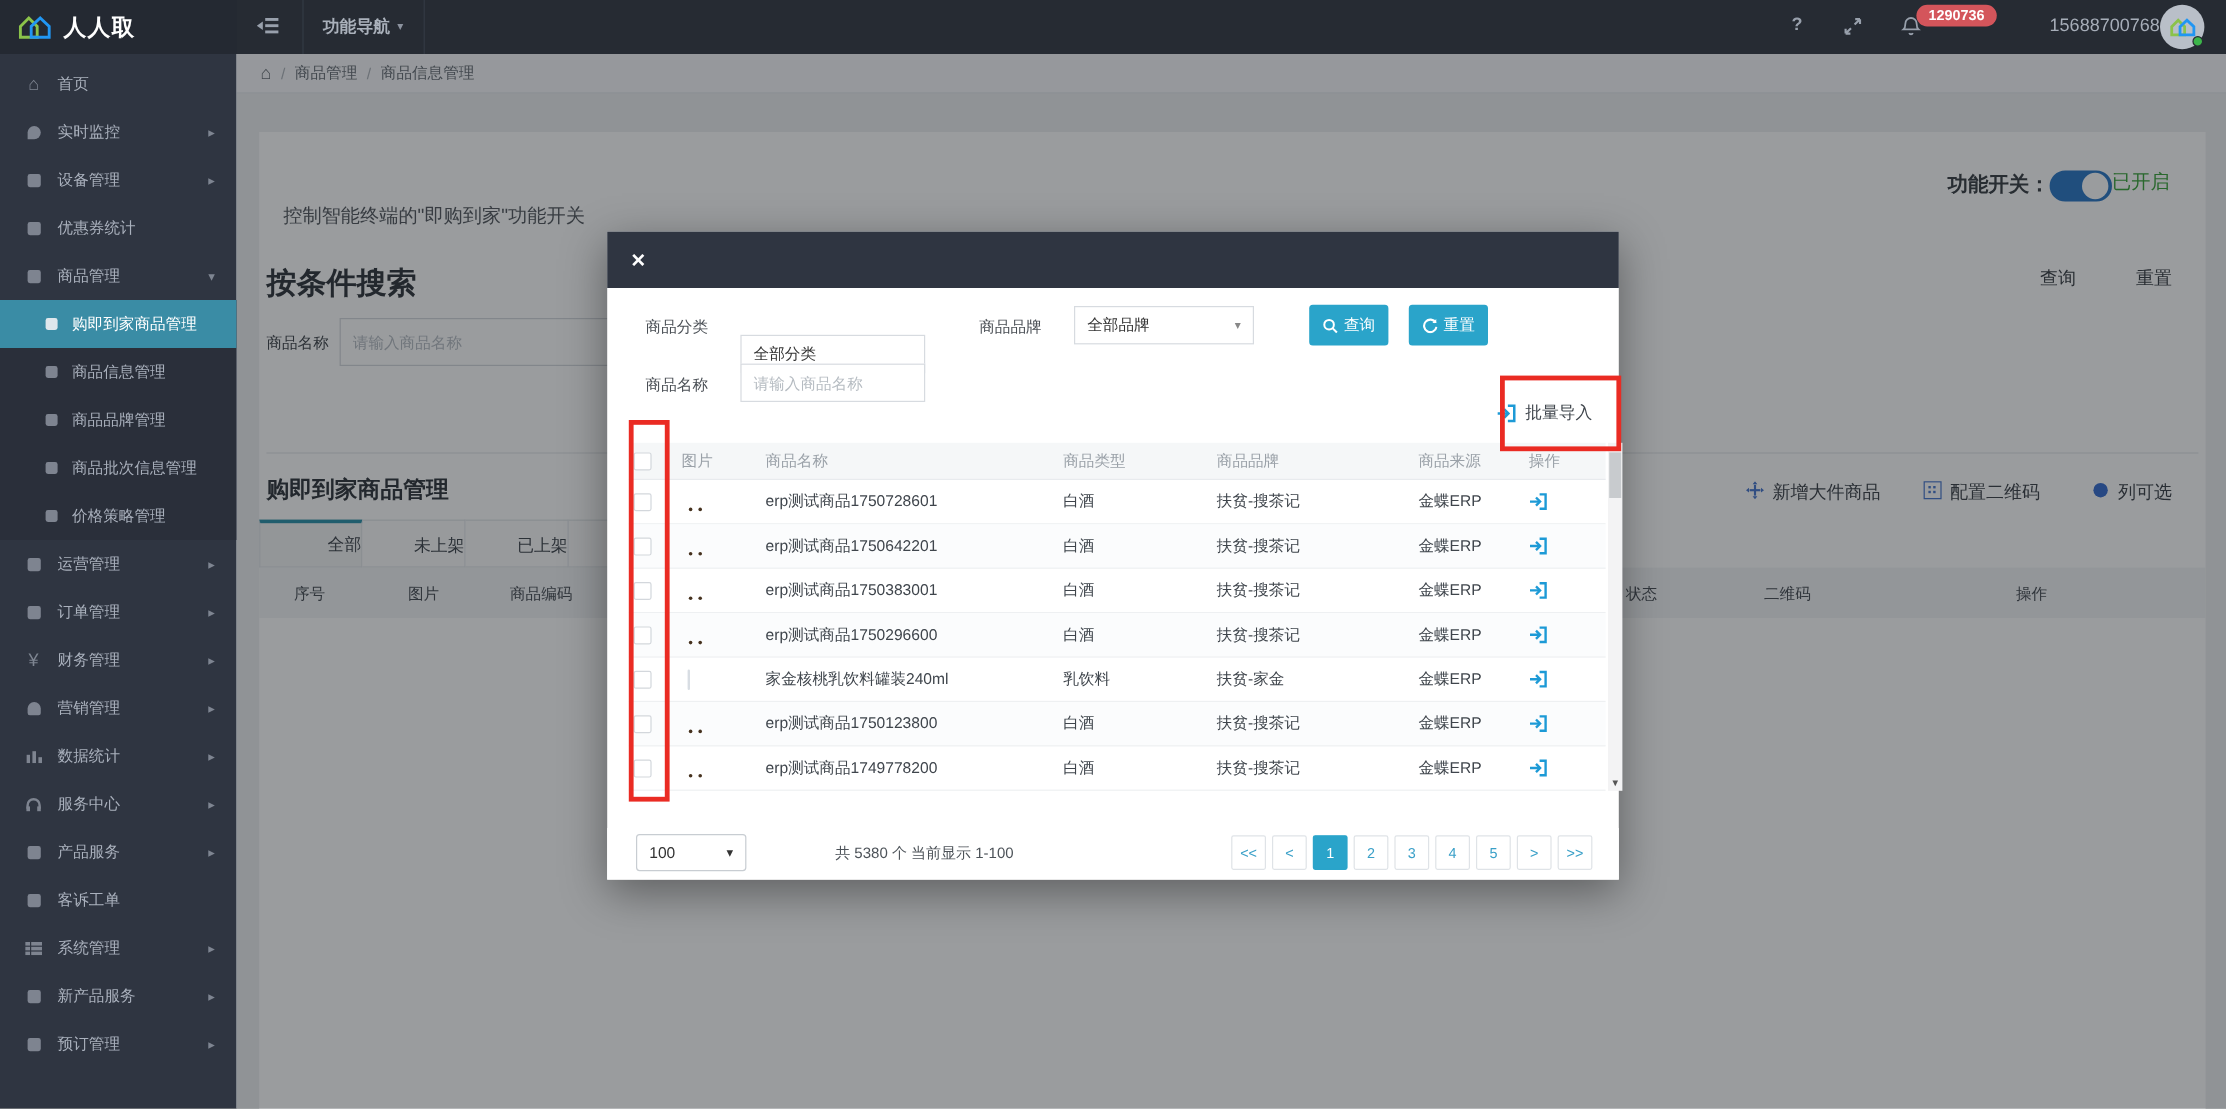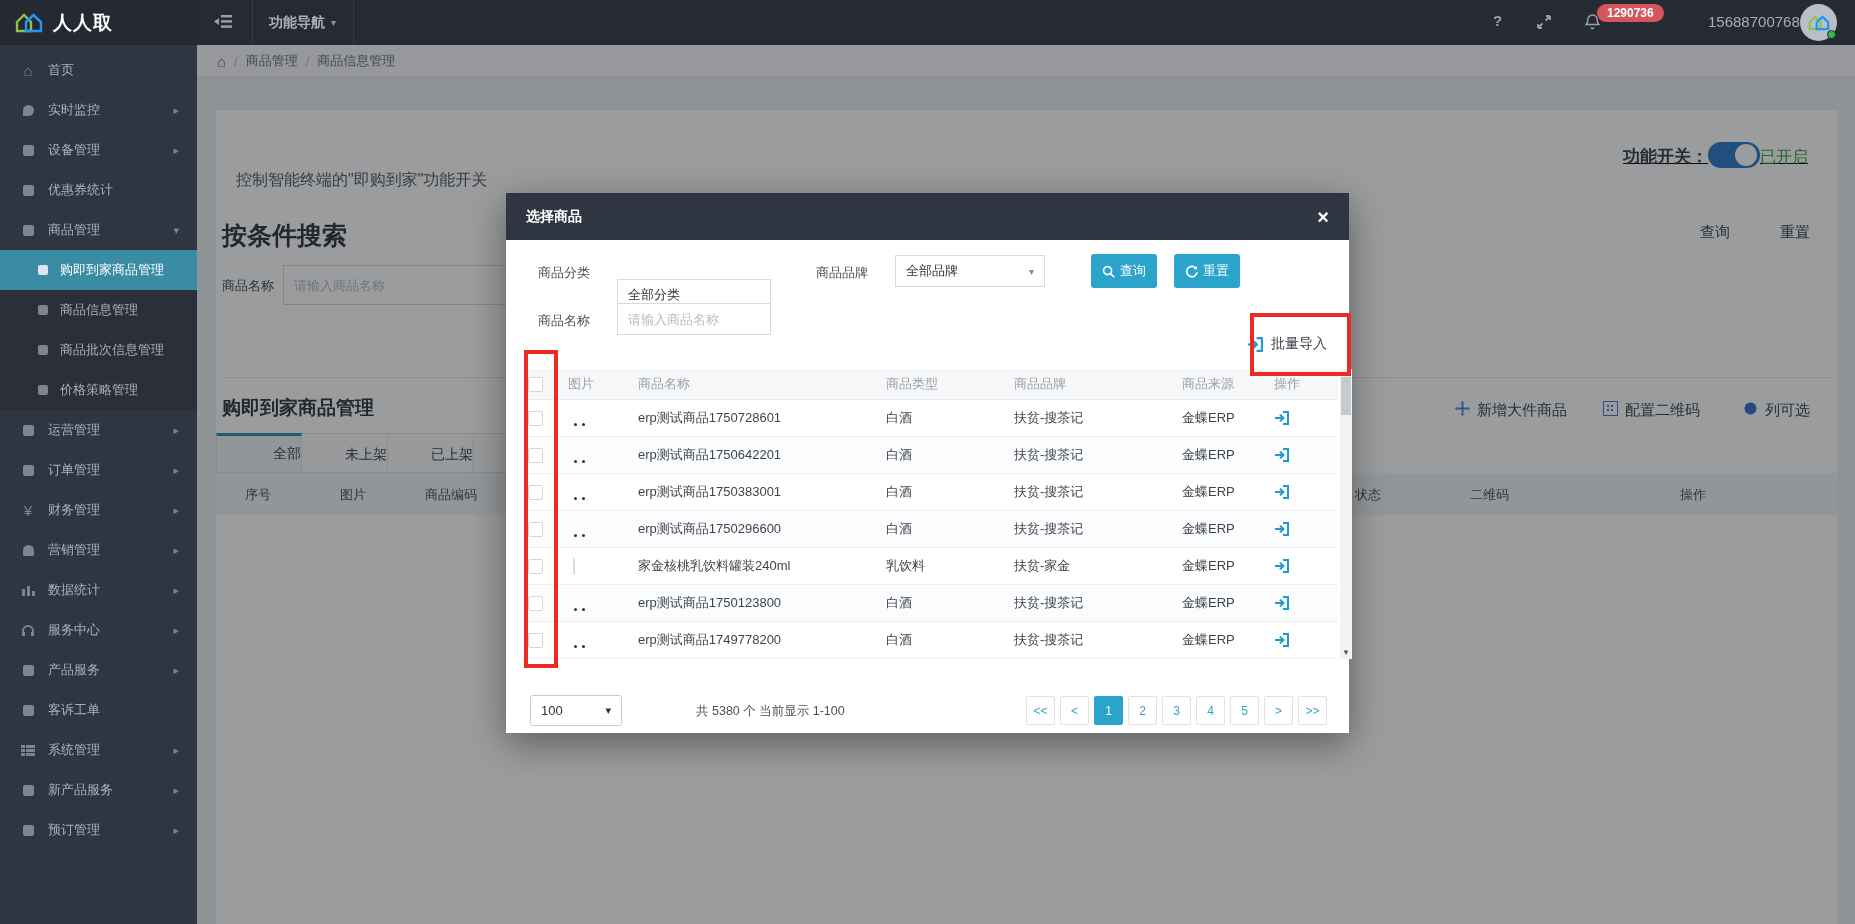--- a/index.html
+++ b/index.html
@@ -41,7 +41,7 @@
   .header-card{position:absolute;left:19px;top:65px;width:1622px;height:95px;background:#ffffff;}
   .page-title{position:absolute;left:20px;top:22px;font-size:26px;font-weight:bold;color:#3b4046;}
   .page-sub{position:absolute;left:20px;top:60px;font-size:16px;color:#565b61;}
-  .switch-wrap{position:absolute;right:30px;top:32px;display:flex;align-items:flex-end;text-decoration:underline;}
+  .switch-wrap{position:absolute;right:30px;top:32px;display:flex;align-items:flex-start;}
   .switch-label{font-size:17px;font-weight:bold;color:#3b4046;}
   .toggle{position:relative;width:52px;height:26px;border-radius:13px;background:#2d79c7;cursor:pointer;}
   .toggle .knob{position:absolute;right:3px;top:2px;width:22px;height:22px;border-radius:50%;background:#fff;}

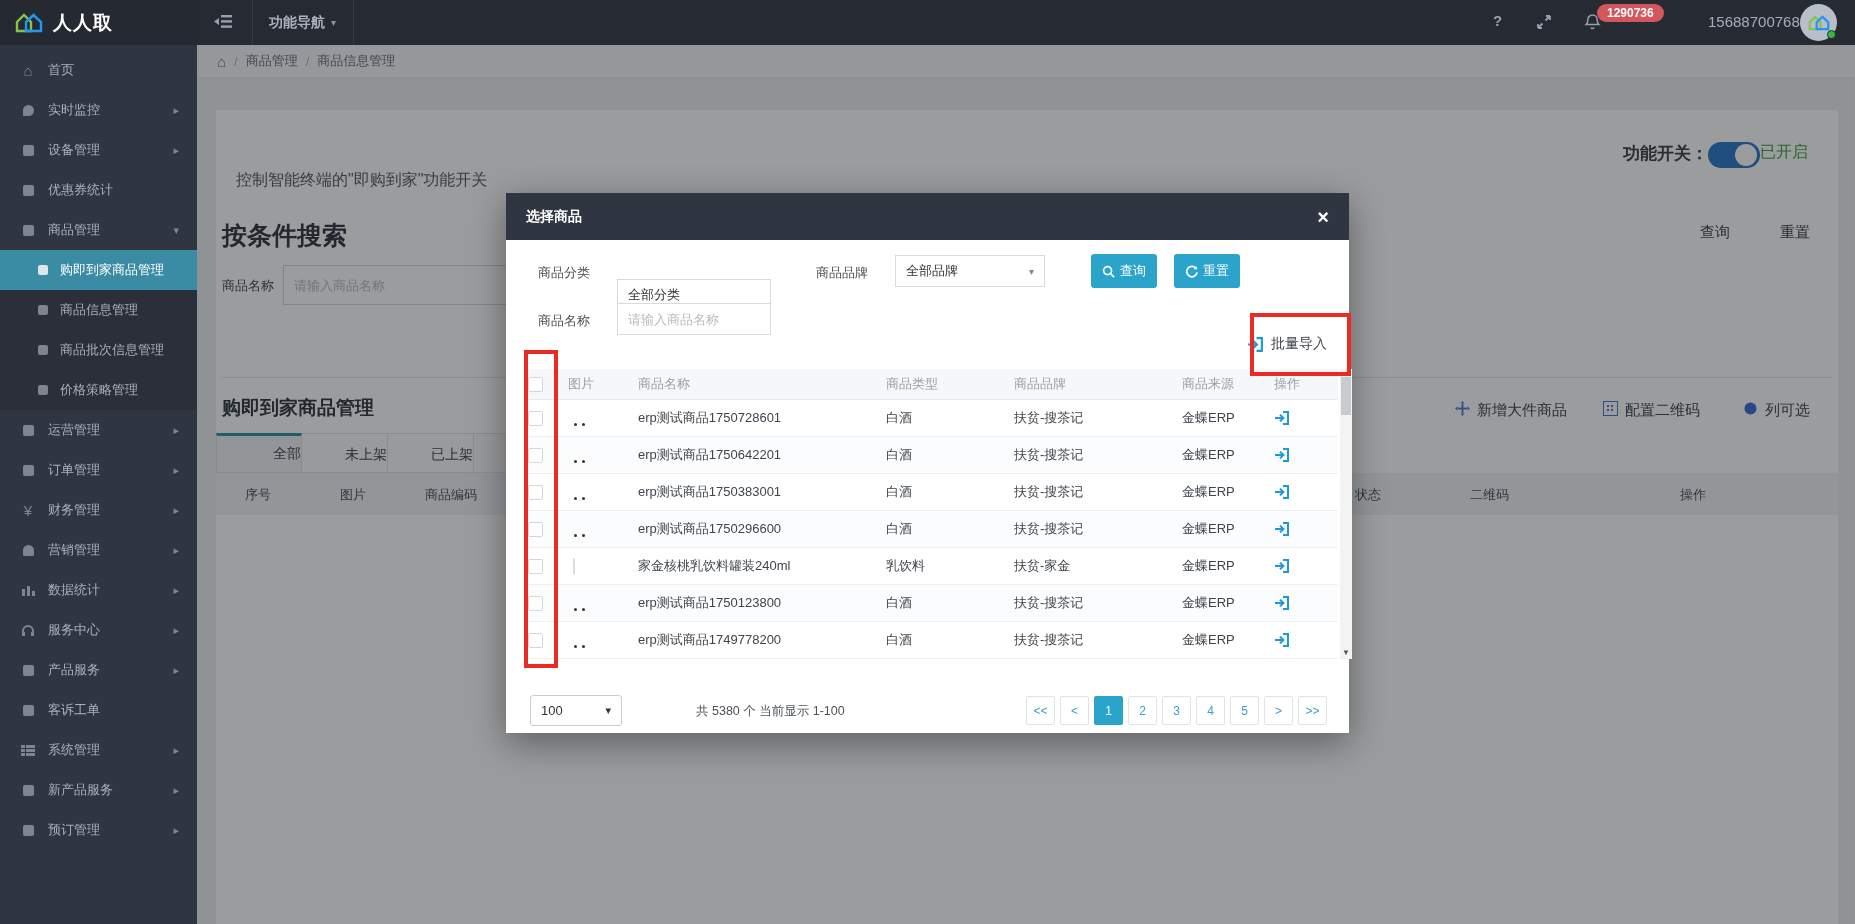--- a/index.html
+++ b/index.html
@@ -381,7 +381,6 @@
 
     <div class="modal">
       <div class="modal-head">
-        <span class="modal-title">选择商品</span>
         <span class="modal-close">×</span>
       </div>
 

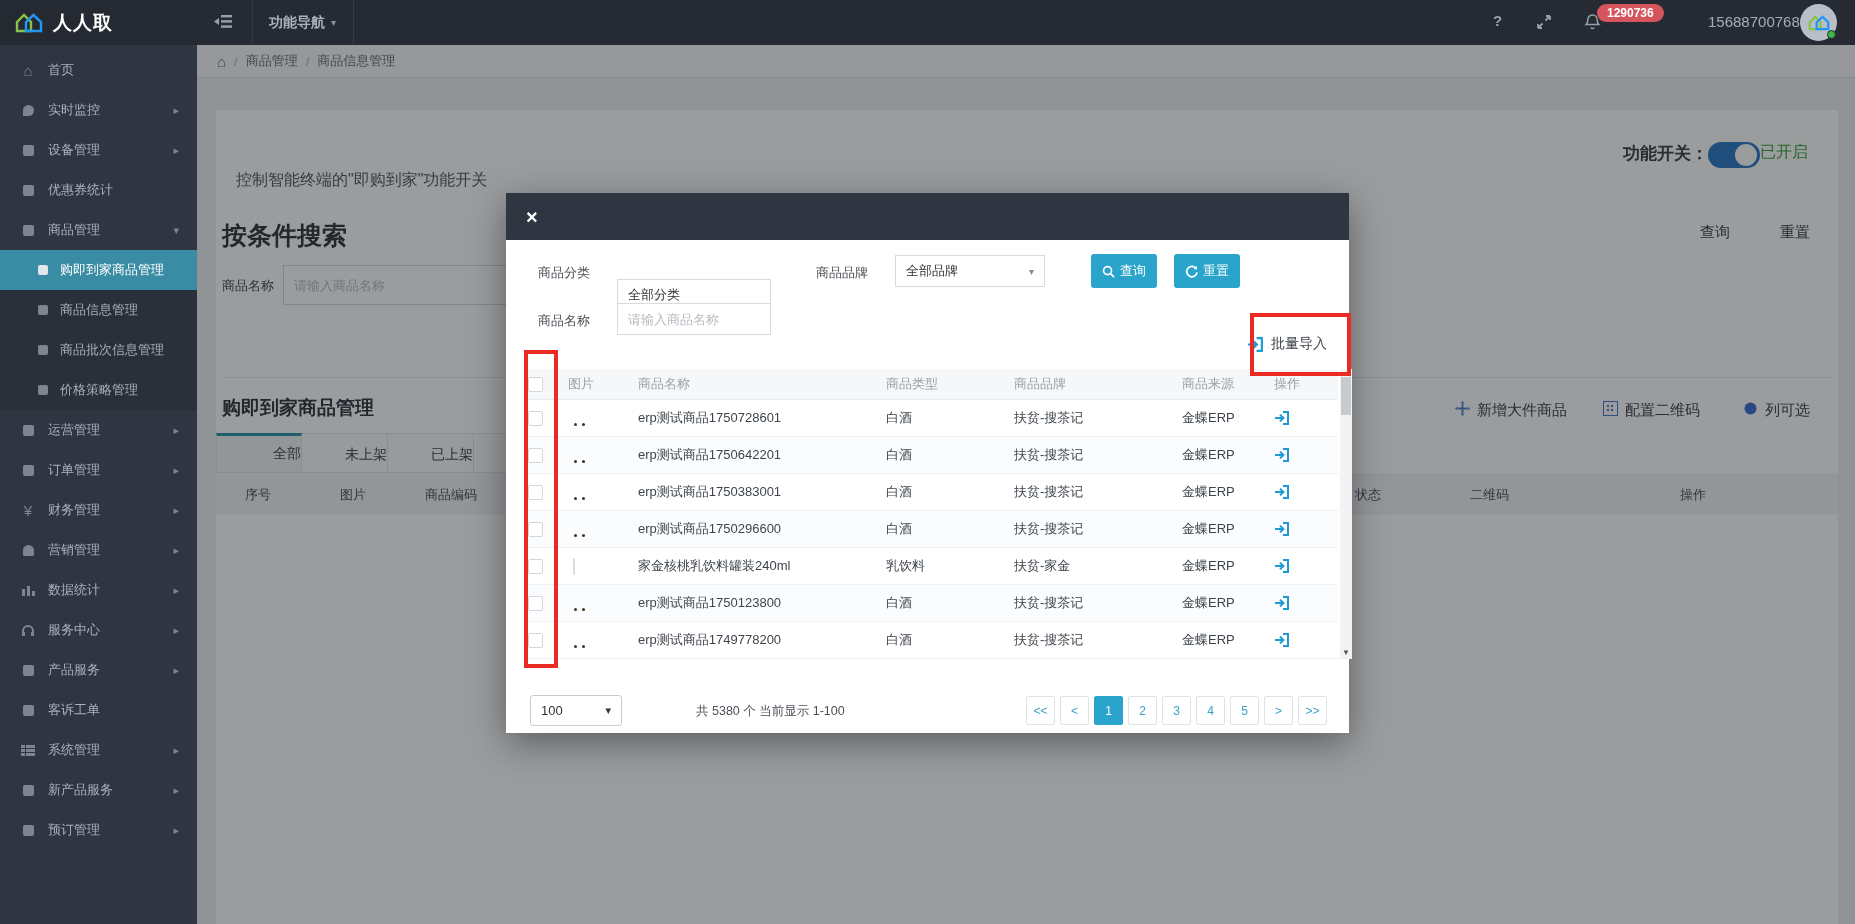--- a/index.html
+++ b/index.html
@@ -206,6 +206,10 @@
       </div>
       <div class="sub-item">
         <span class="sq"></span>
+        <span>商品品牌管理</span>
+      </div>
+      <div class="sub-item">
+        <span class="sq"></span>
         <span>商品批次信息管理</span>
       </div>
       <div class="sub-item">

